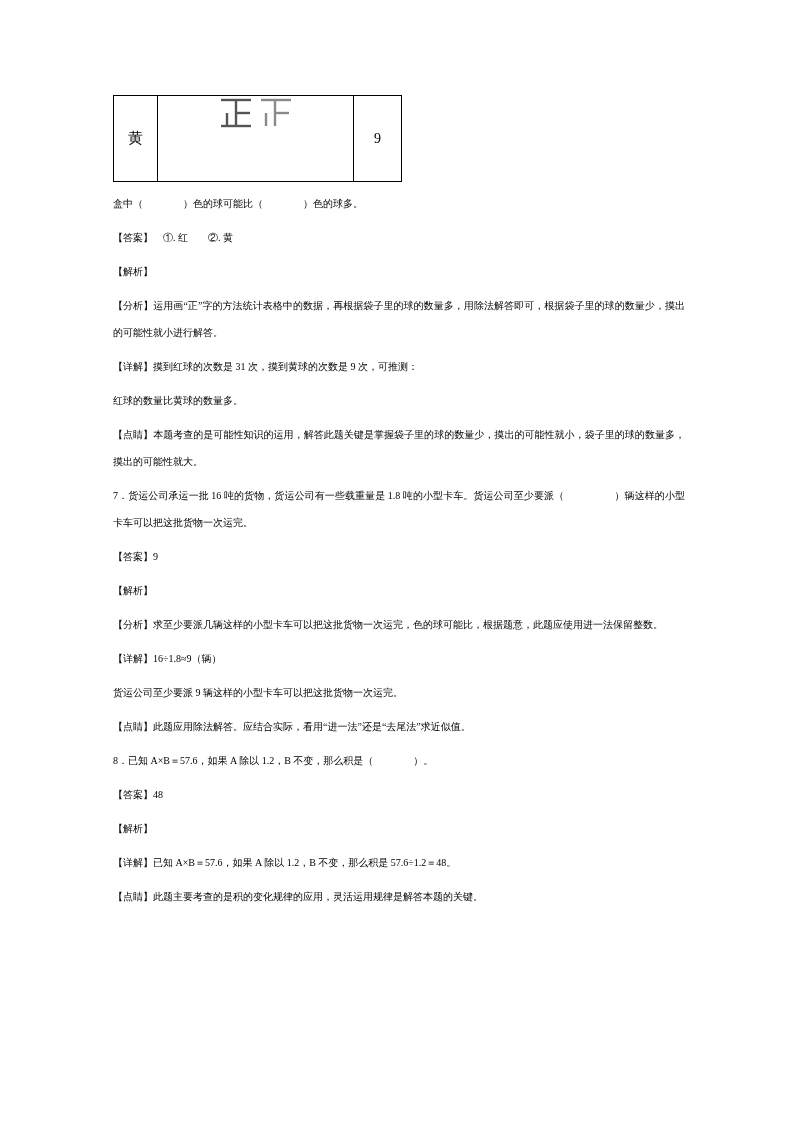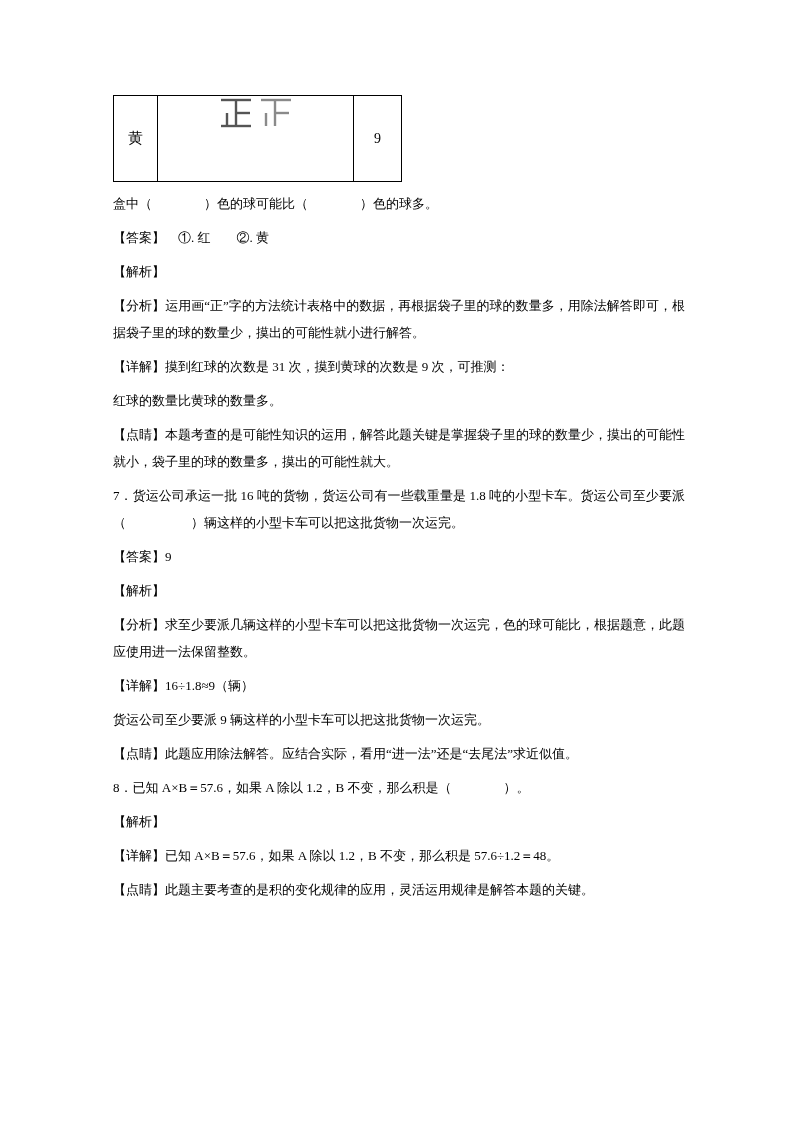--- a/index.html
+++ b/index.html
@@ -48,7 +48,7 @@
   }
   .para {
     margin: 0 0 7px 0;
-    font-size: 13px;
+    font-size: 10px;
     line-height: 27px;
     text-align: justify;
     word-break: break-all;

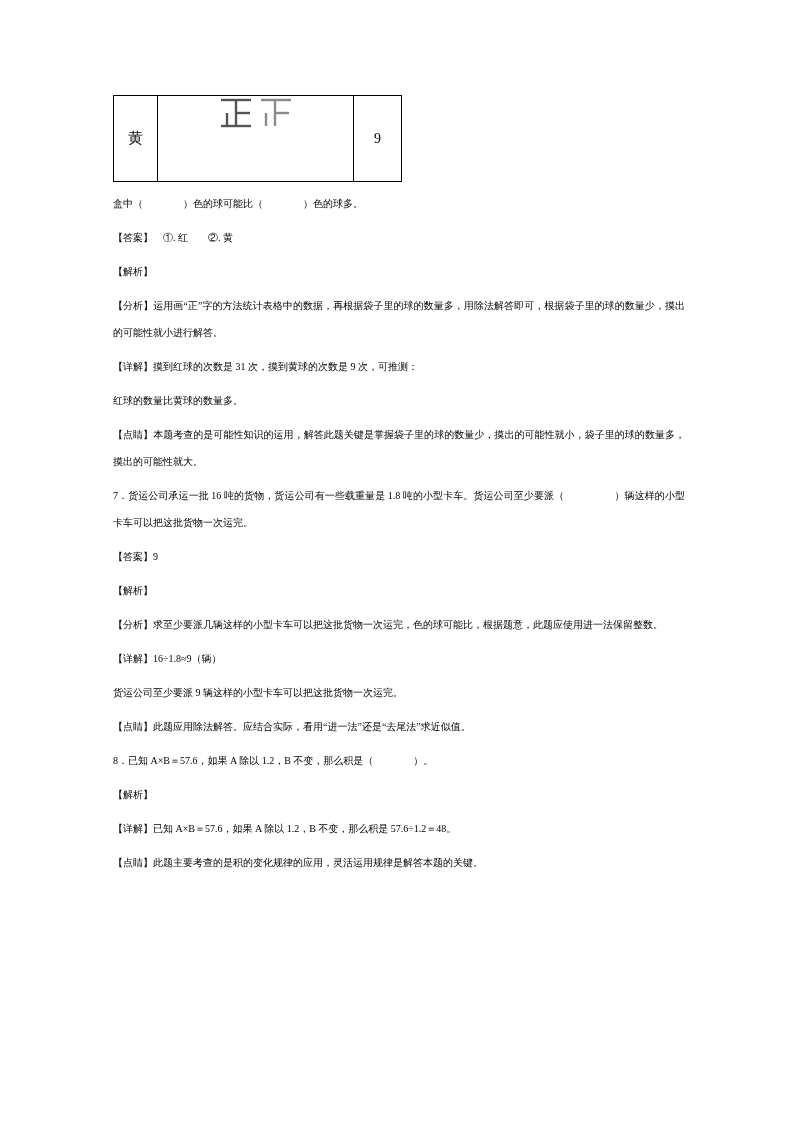--- a/index.html
+++ b/index.html
@@ -104,6 +104,7 @@
   <p class="para">【点睛】此题应用除法解答。应结合实际，看用“进一法”还是“去尾法”求近似值。</p>
 
   <p class="para">8．已知 A×B＝57.6，如果 A 除以 1.2，B 不变，那么积是（　　　　）。</p>
+  <p class="para">【答案】48</p>
   <p class="para">【解析】</p>
   <p class="para">【详解】已知 A×B＝57.6，如果 A 除以 1.2，B 不变，那么积是 57.6÷1.2＝48。</p>
   <p class="para">【点睛】此题主要考查的是积的变化规律的应用，灵活运用规律是解答本题的关键。</p>

